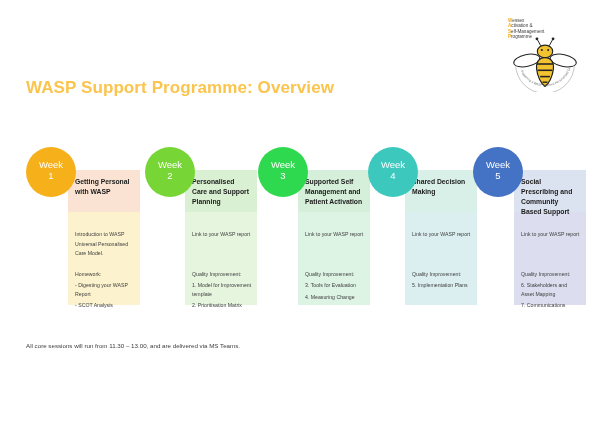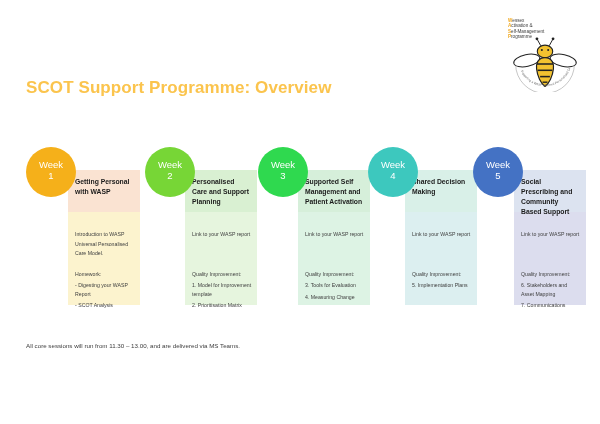--- a/index.html
+++ b/index.html
@@ -195,7 +195,7 @@
     </svg>
   </div>
 
-  <div class="title">SCOT Support Programme: Overview</div>
+  <div class="title">WASP Support Programme: Overview</div>
 
   <div class="weeks">
 

